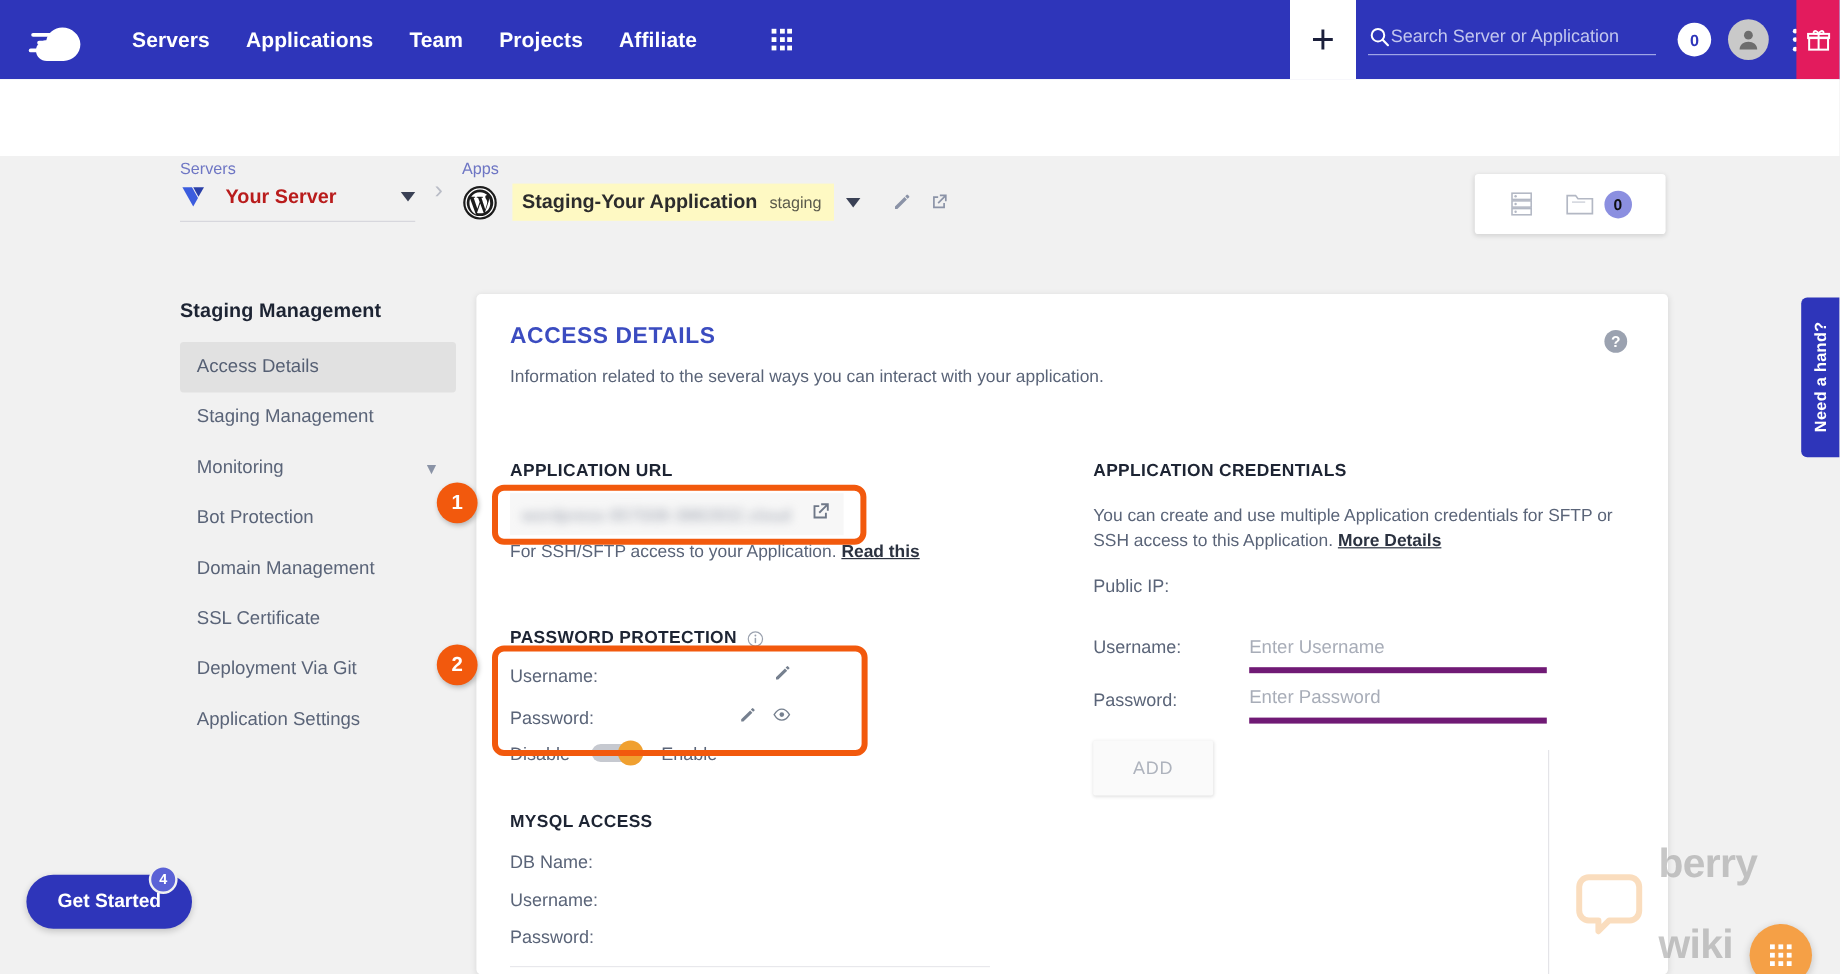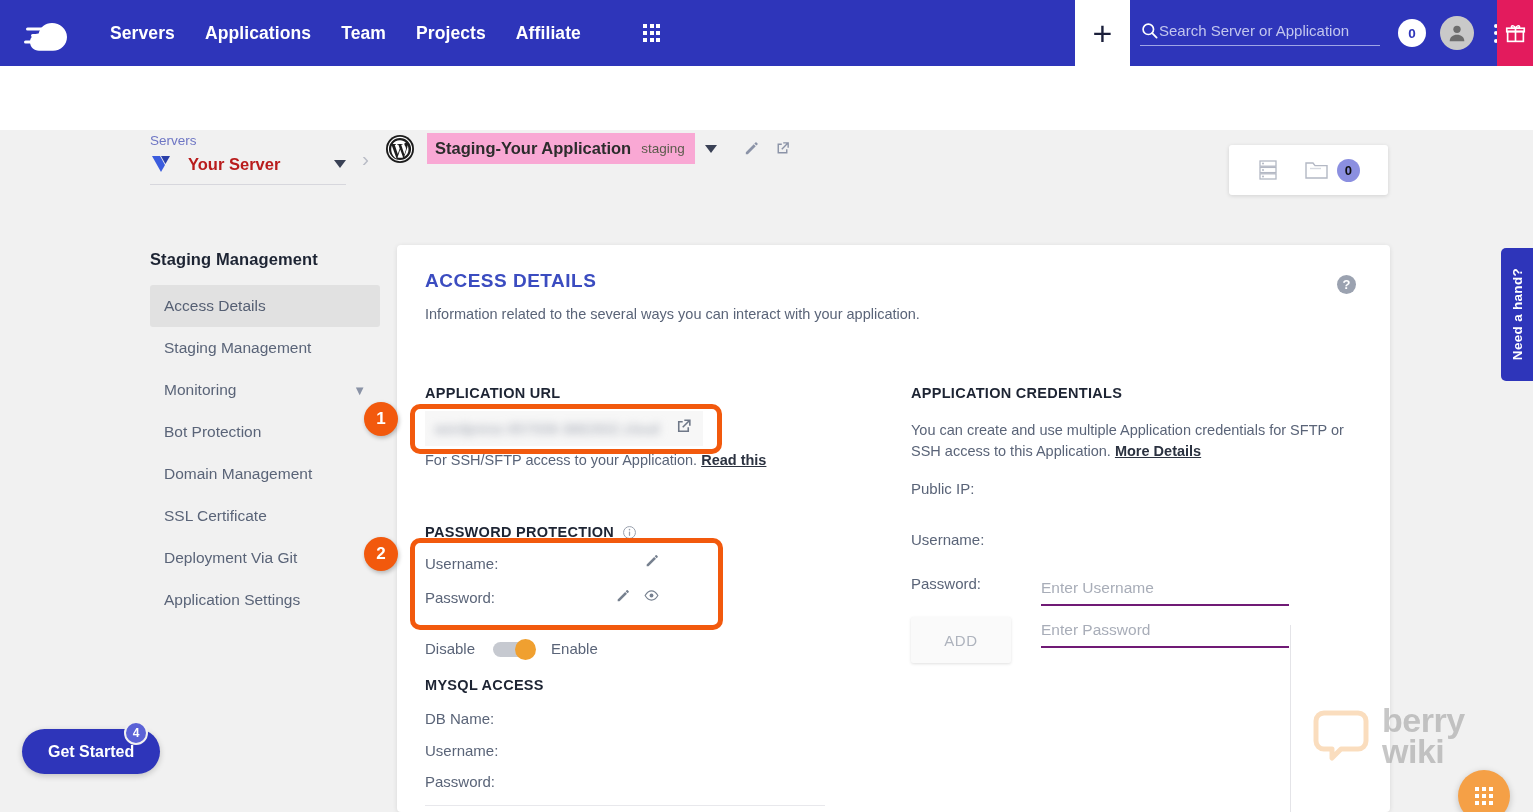--- a/index.html
+++ b/index.html
@@ -319,6 +319,7 @@
     <div class="chev-sep">›</div>
 
     <div class="crumb-col apps-col">
+      <div class="crumb-label">Apps</div>
       <div class="crumb-row">
         <svg width="30" height="30" viewBox="0 0 30 30">
           <circle cx="15" cy="15" r="14" fill="#1c1c1c"></circle>

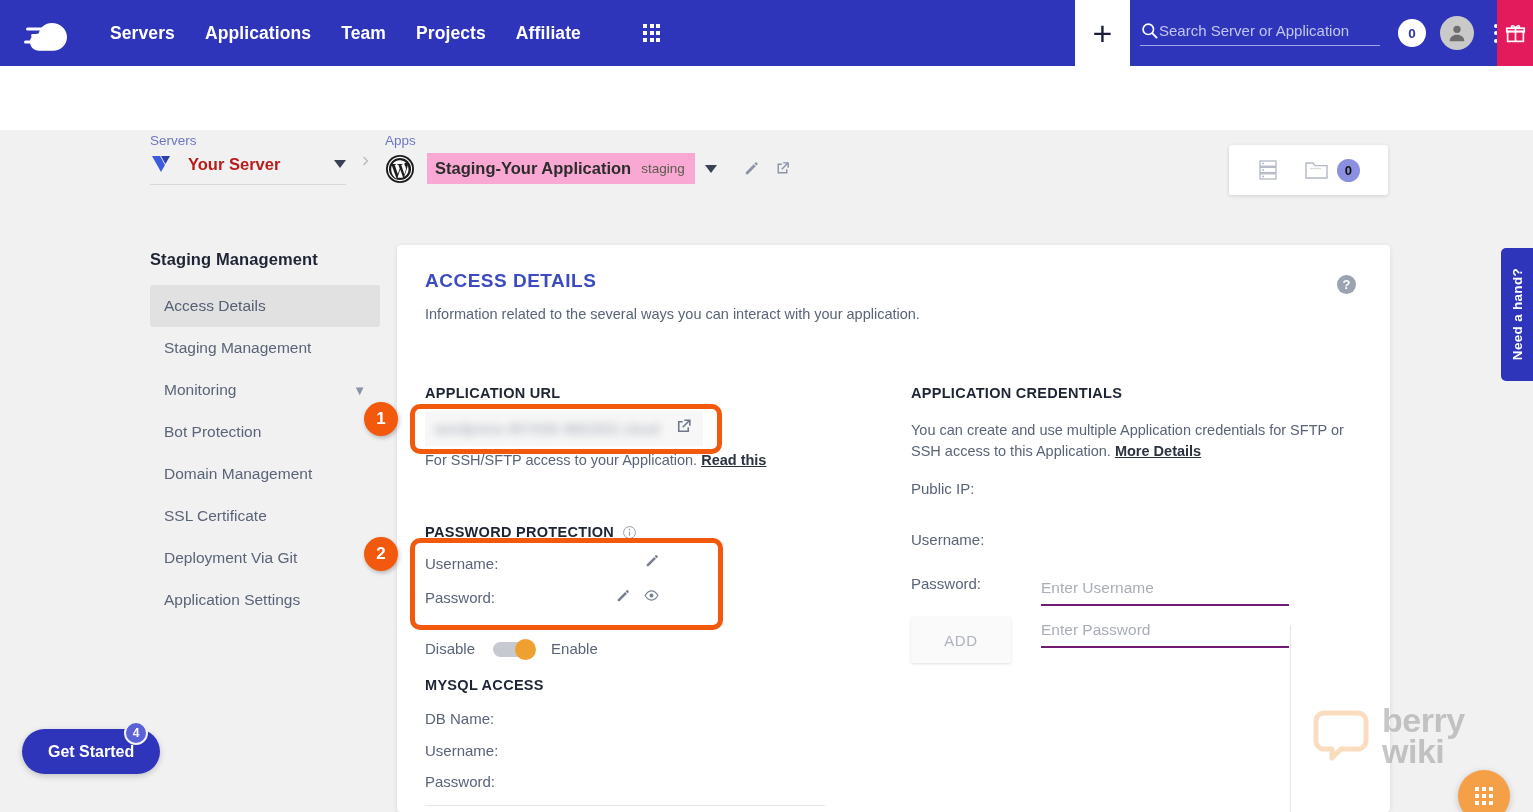--- a/index.html
+++ b/index.html
@@ -80,7 +80,7 @@
   .chev-sep { color: #b9bcc6; font-size: 21px; margin: 14px 14px 0 16px; font-weight: 300; }
   .apps-col { margin-left: 2px; }
   .app-hl {
-    background: #f9a8d4; padding: 6px 10px 6px 8px; display: flex; align-items: center; gap: 10px;
+    background: #fef9c3; padding: 6px 10px 6px 8px; display: flex; align-items: center; gap: 10px;
     margin-left: 2px;
   }
   .app-name { font-size: 16.5px; color: #2c2c2c; font-weight: 600; }

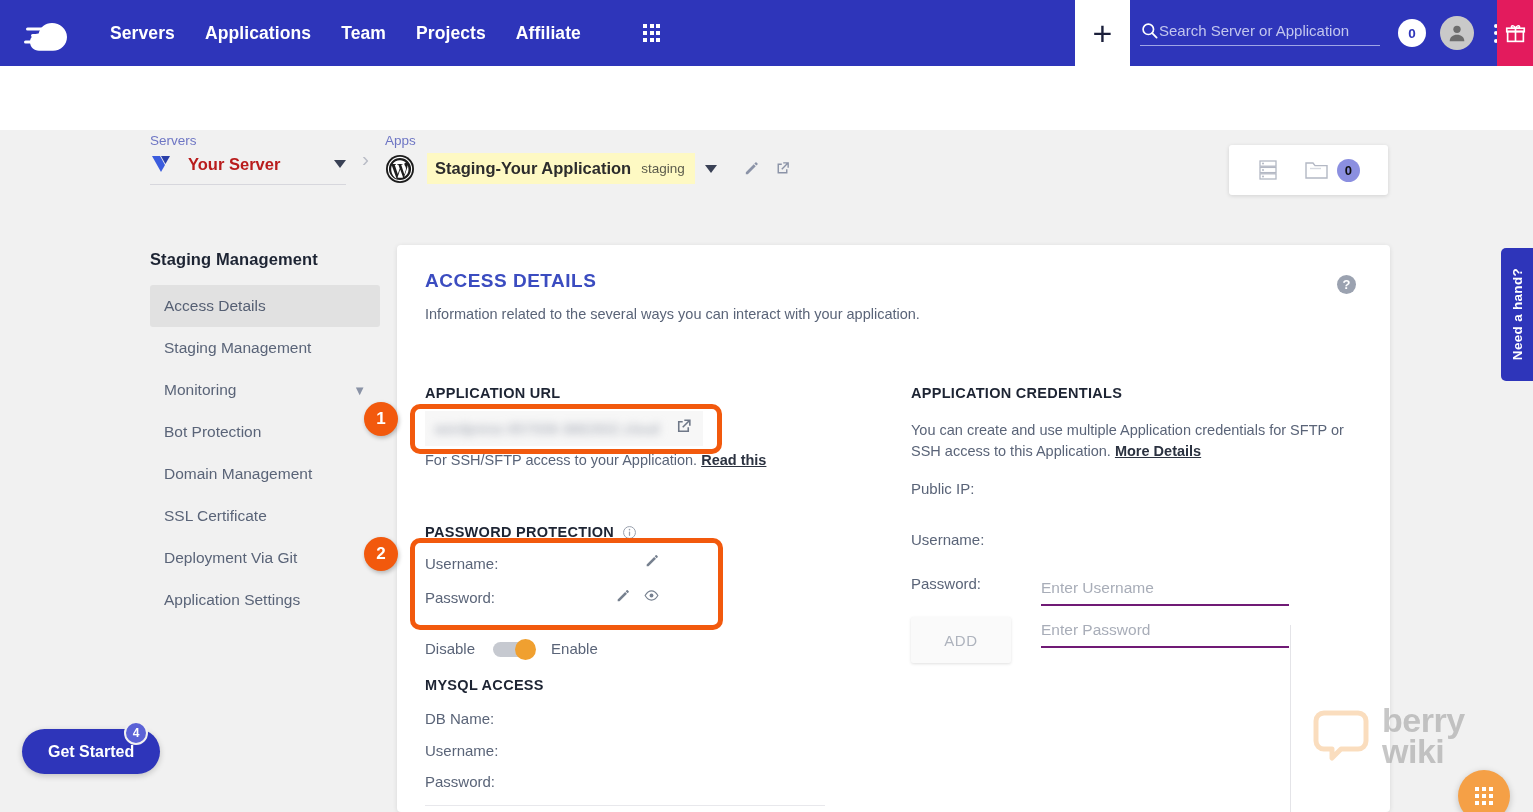--- a/index.html
+++ b/index.html
@@ -165,8 +165,8 @@
   .ac-user-l { position: absolute; top: 531px; left: 911px; }
   .ac-pass-l { position: absolute; top: 575px; left: 911px; }
   .in-line {
-    position: absolute; left: 1041px; width: 248px; border-bottom: 2px solid #701a75;
-    padding-bottom: 7px; font-size: 15.5px; color: #a8adb8; cursor: text; margin-top: 48px;
+    position: absolute; left: 1041px; width: 248px; border-bottom: 5px solid #701a75;
+    padding-bottom: 7px; font-size: 15.5px; color: #a8adb8; cursor: text;
   }
   .in-user { top: 531px; }
   .in-pass { top: 573px; }

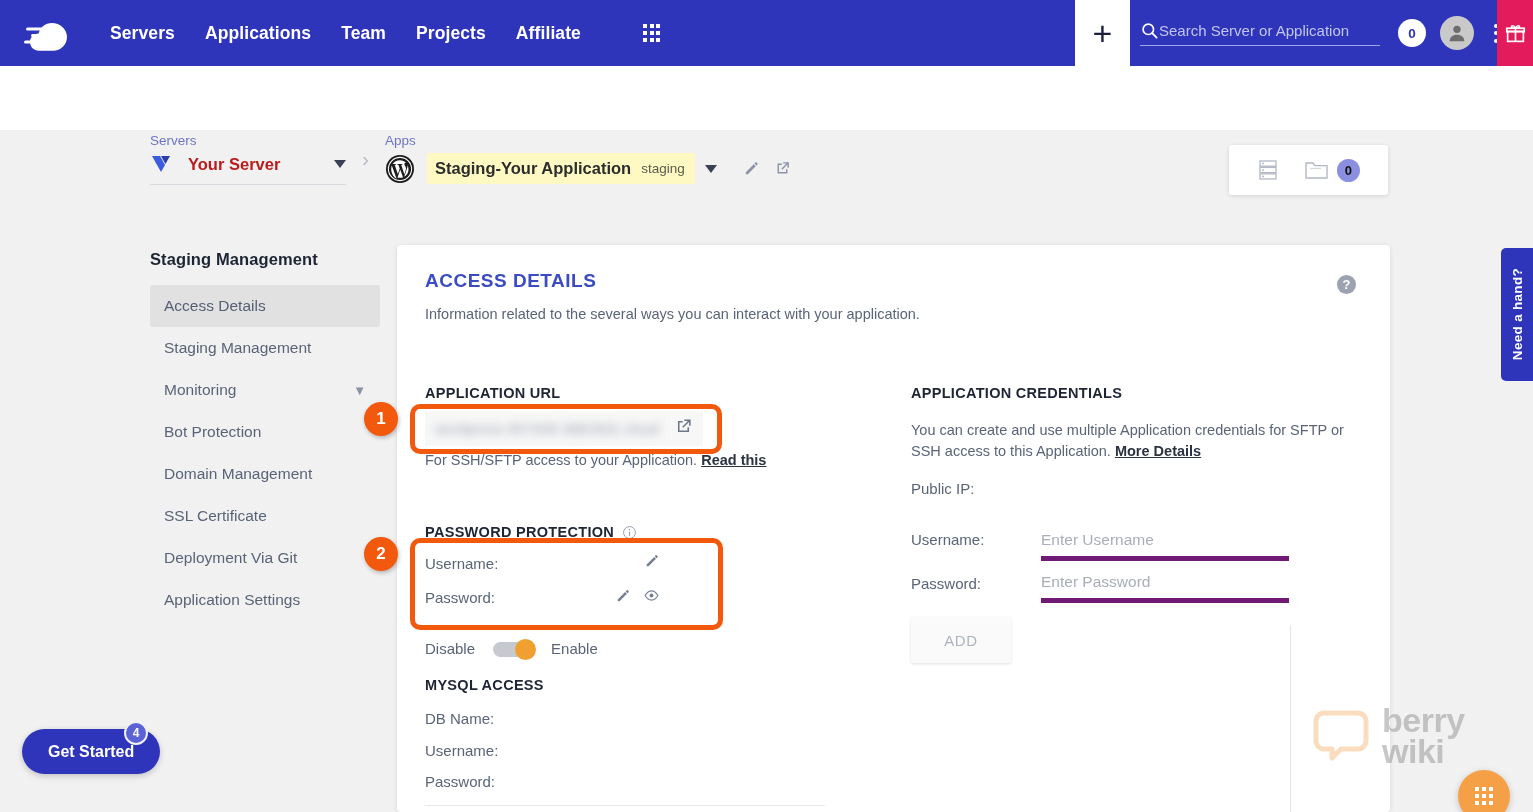--- a/index.html
+++ b/index.html
@@ -148,7 +148,7 @@
   .pp-user { position: absolute; top: 553px; left: 425px; display: flex; align-items: center; width: 235px; }
   .pp-pass { position: absolute; top: 587px; left: 425px; display: flex; align-items: center; width: 235px; }
   .pp-icons { margin-left: auto; display: flex; align-items: center; gap: 12px; }
-  .toggle-row { position: absolute; top: 620px; left: 425px; display: flex; align-items: flex-end; gap: 18px; margin-top: 20px; }
+  .toggle-row { position: absolute; top: 620px; left: 425px; display: flex; align-items: flex-start; gap: 18px; }
   .switch { width: 40px; height: 15px; border-radius: 9px; background: #c6c9d0; position: relative; cursor: pointer; }
   .switch .knob { position: absolute; right: -3px; top: -3px; width: 21px; height: 21px; border-radius: 50%; background: #f0a030; }
 

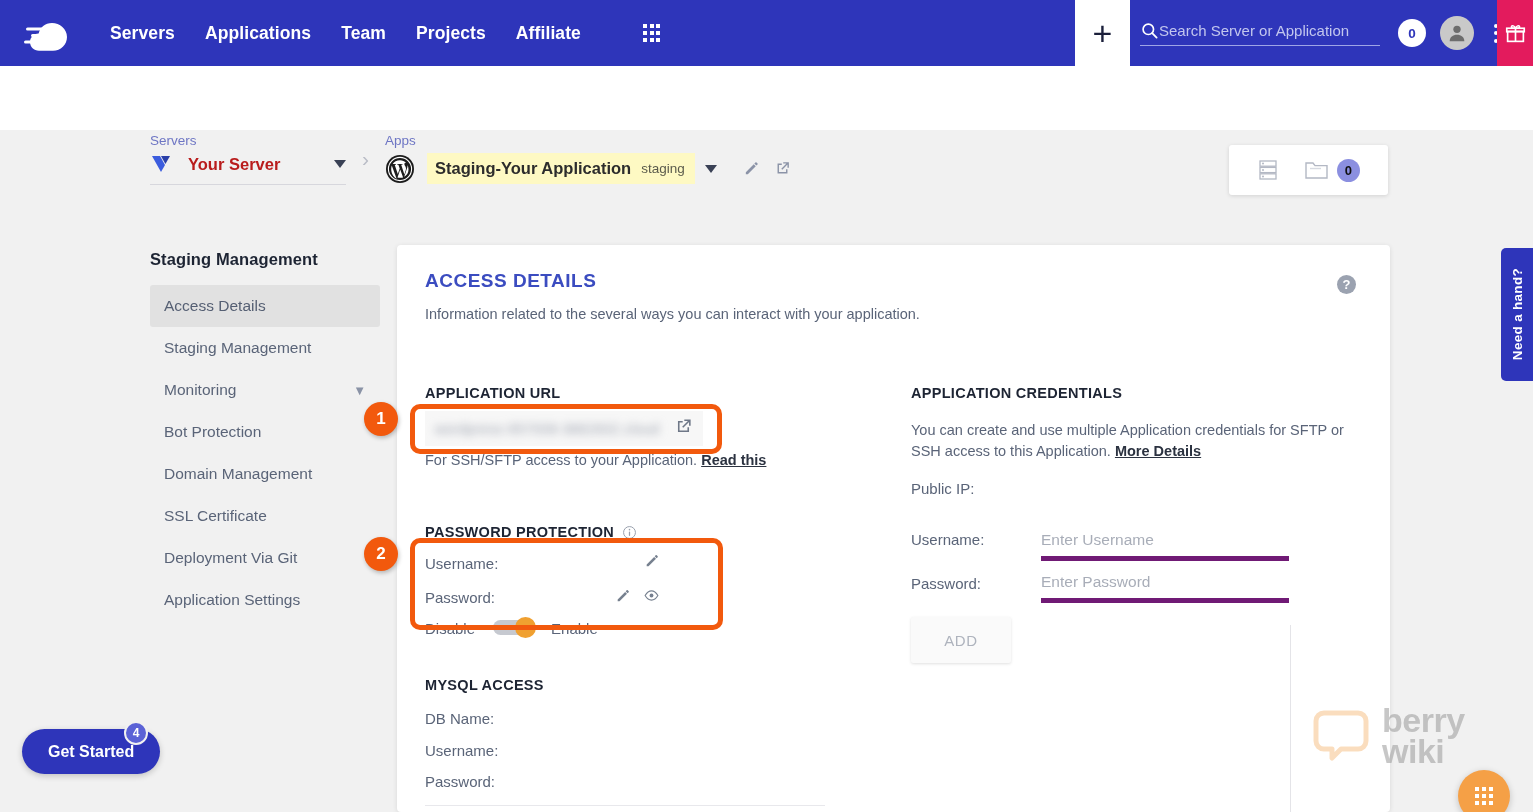--- a/index.html
+++ b/index.html
@@ -220,7 +220,7 @@
 
   
   .watermark { position: absolute; top: 705px; left: 1310px; display: flex; align-items: center; gap: 10px; opacity: .55; }
-  .wm-text { display: flex; flex-direction: column; line-height: .92; }
+  .wm-text { display: flex; flex-direction: column; line-height: .92; gap: 36px; }
   .wm-text span { font-size: 34px; font-weight: 700; color: #9b9b9b; letter-spacing: -.5px; }
   .fab {
     position: absolute; top: 770px; left: 1458px; width: 52px; height: 52px; border-radius: 50%;

